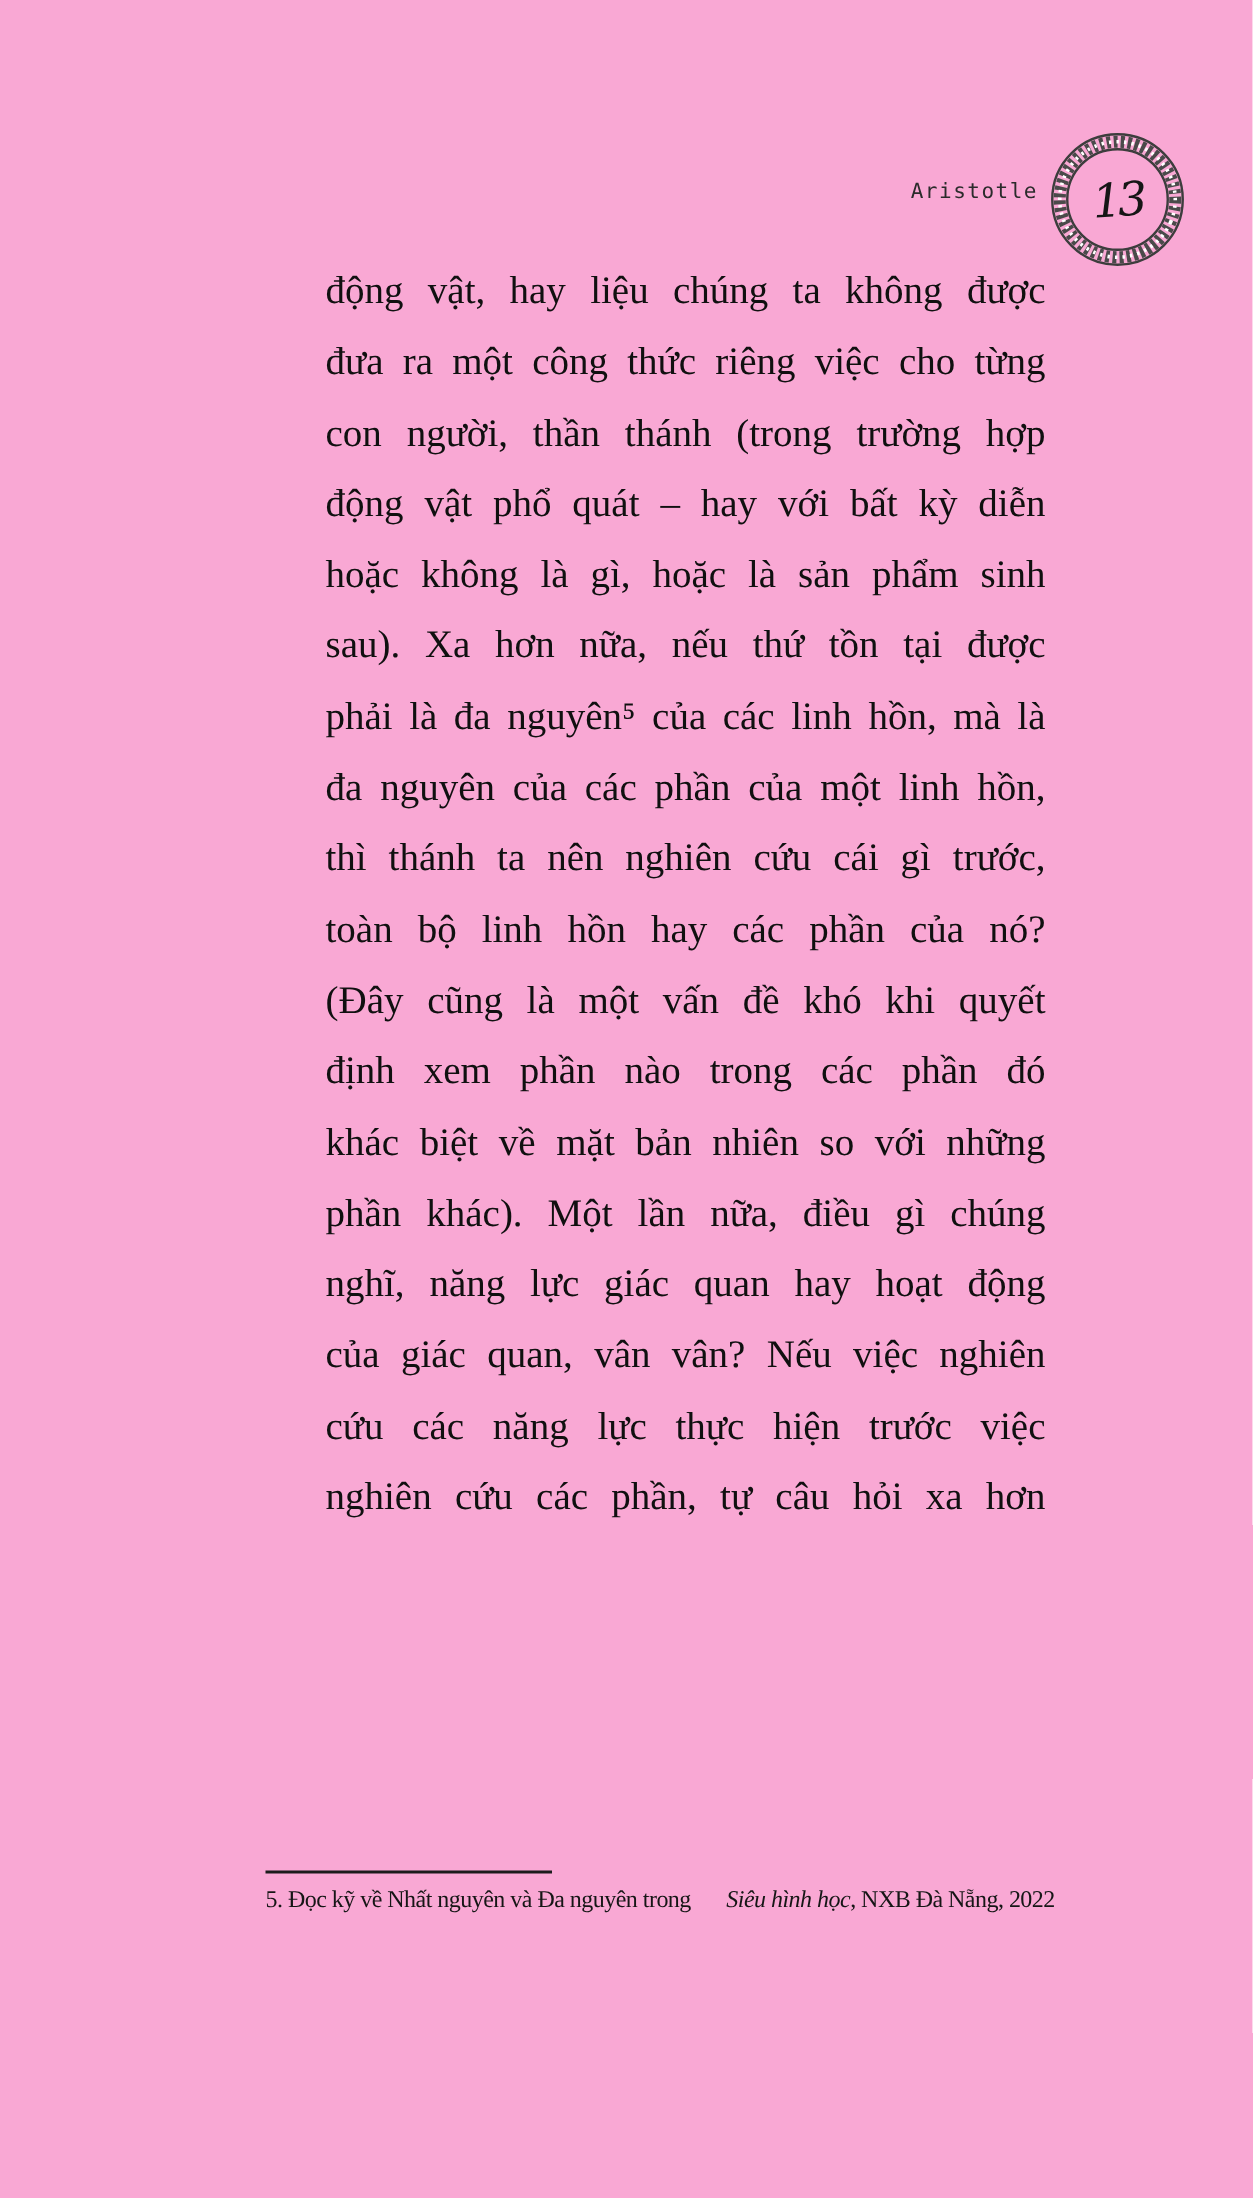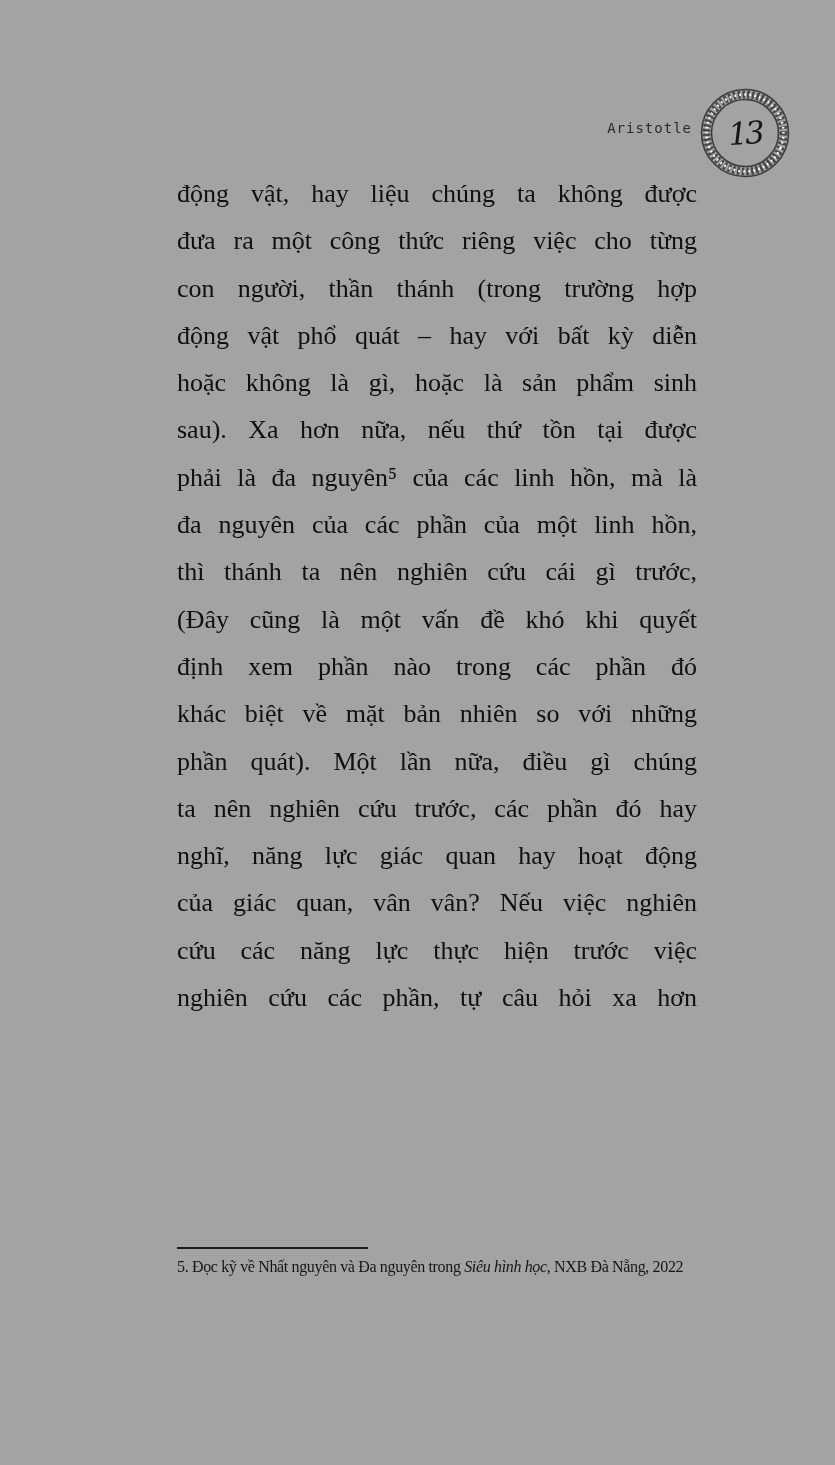--- a/index.html
+++ b/index.html
@@ -11,7 +11,7 @@
     position: relative;
     width: 835px;
     height: 1465px;
-    background: #a3a3a3;
+    background: #f9a8d4;
     overflow: hidden;
     font-family: "Liberation Serif", "DejaVu Serif", serif;
   }

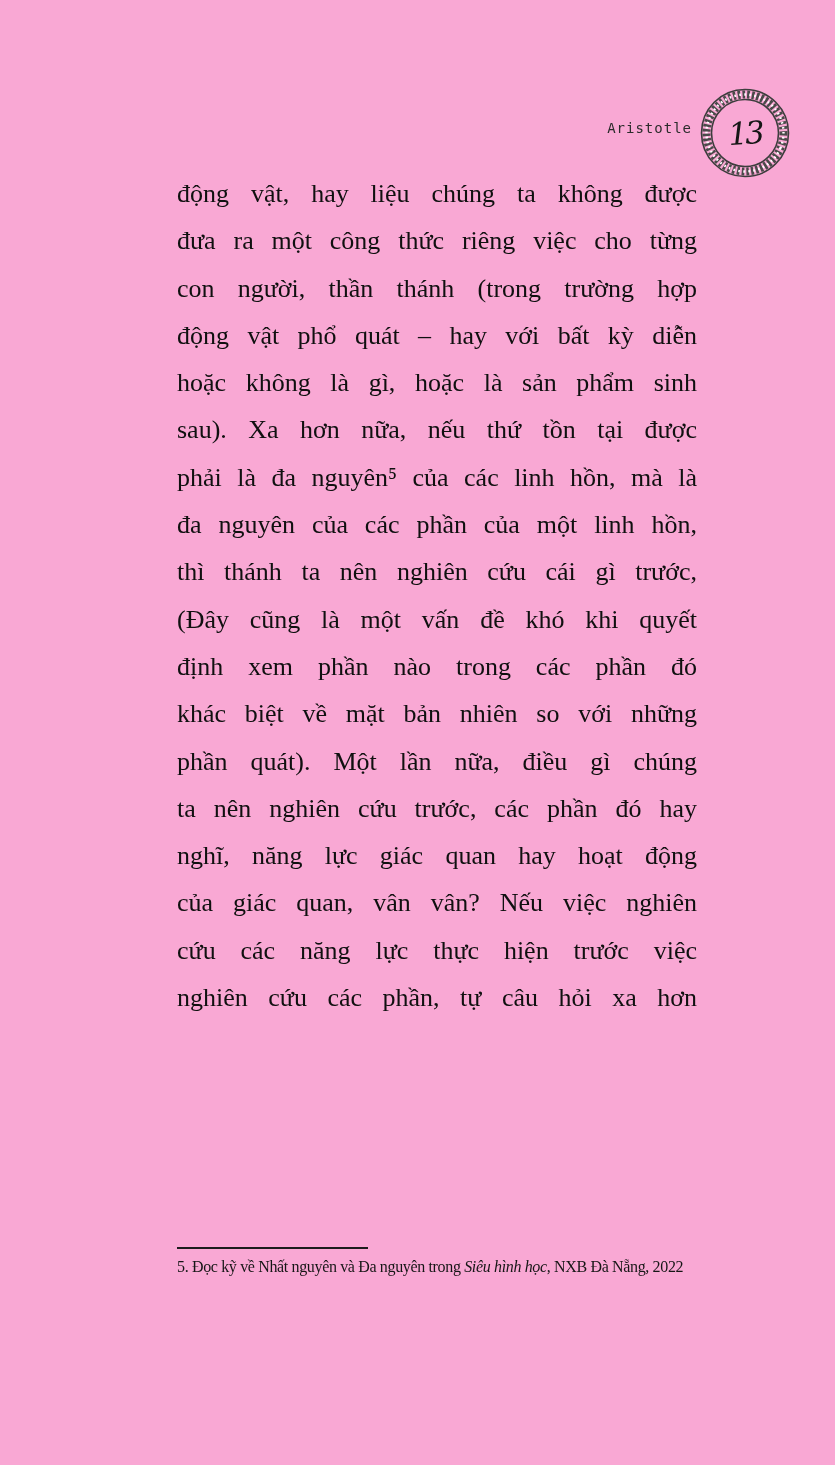--- a/index.html
+++ b/index.html
@@ -50,6 +50,7 @@
     white-space: normal;
     height: 47.3px;
     overflow: visible;
+    margin-left: 40px;
   }
 
   

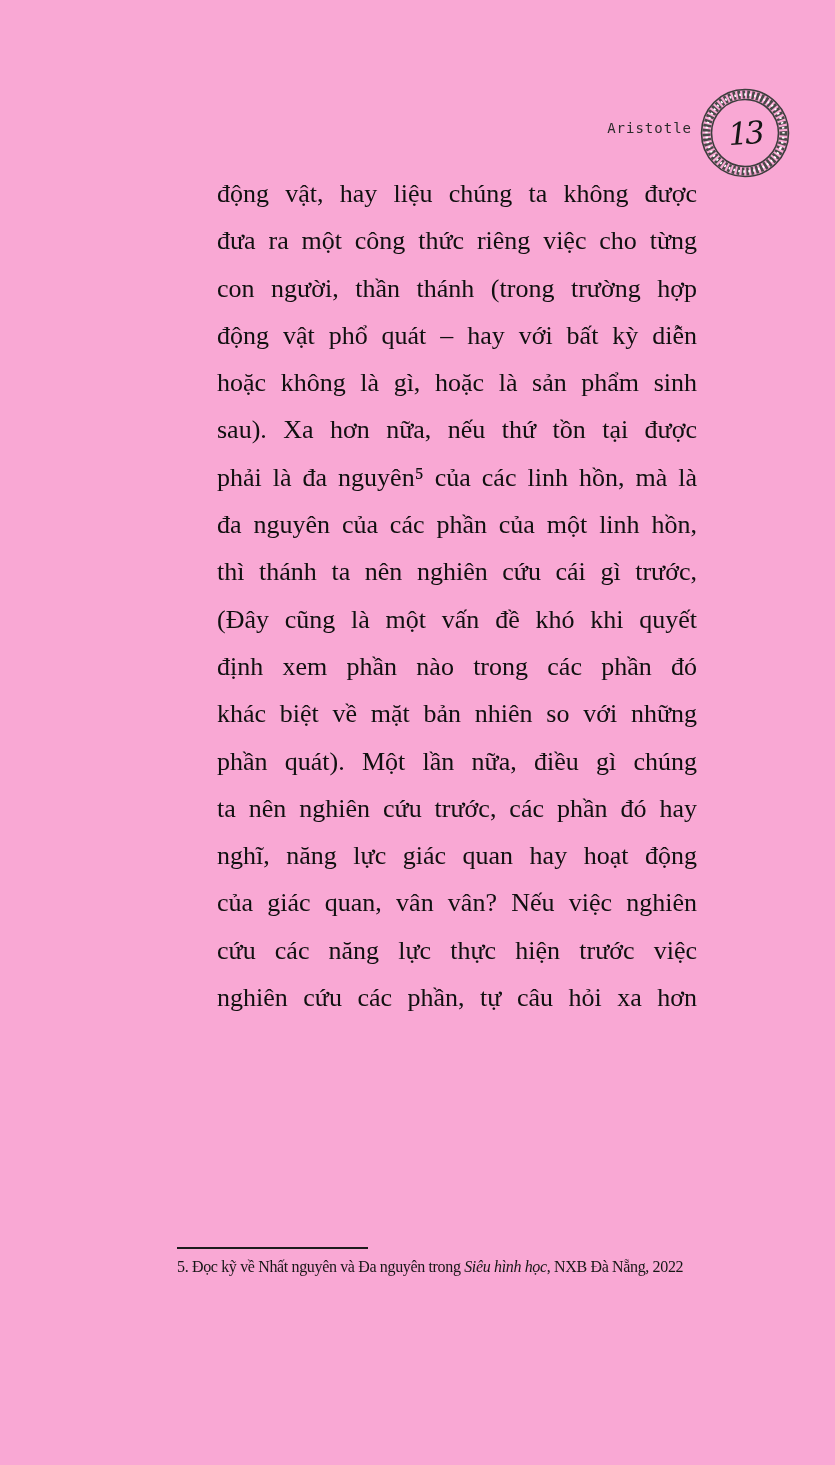--- a/index.html
+++ b/index.html
@@ -102,6 +102,7 @@
     <div class="line">phải là đa nguyên⁵ của các linh hồn, mà là</div>
     <div class="line">đa nguyên của các phần của một linh hồn,</div>
     <div class="line">thì thánh ta nên nghiên cứu cái gì trước,</div>
+    <div class="line">toàn bộ linh hồn hay các phần của nó?</div>
     <div class="line">(Đây cũng là một vấn đề khó khi quyết</div>
     <div class="line">định xem phần nào trong các phần đó</div>
     <div class="line">khác biệt về mặt bản nhiên so với những</div>

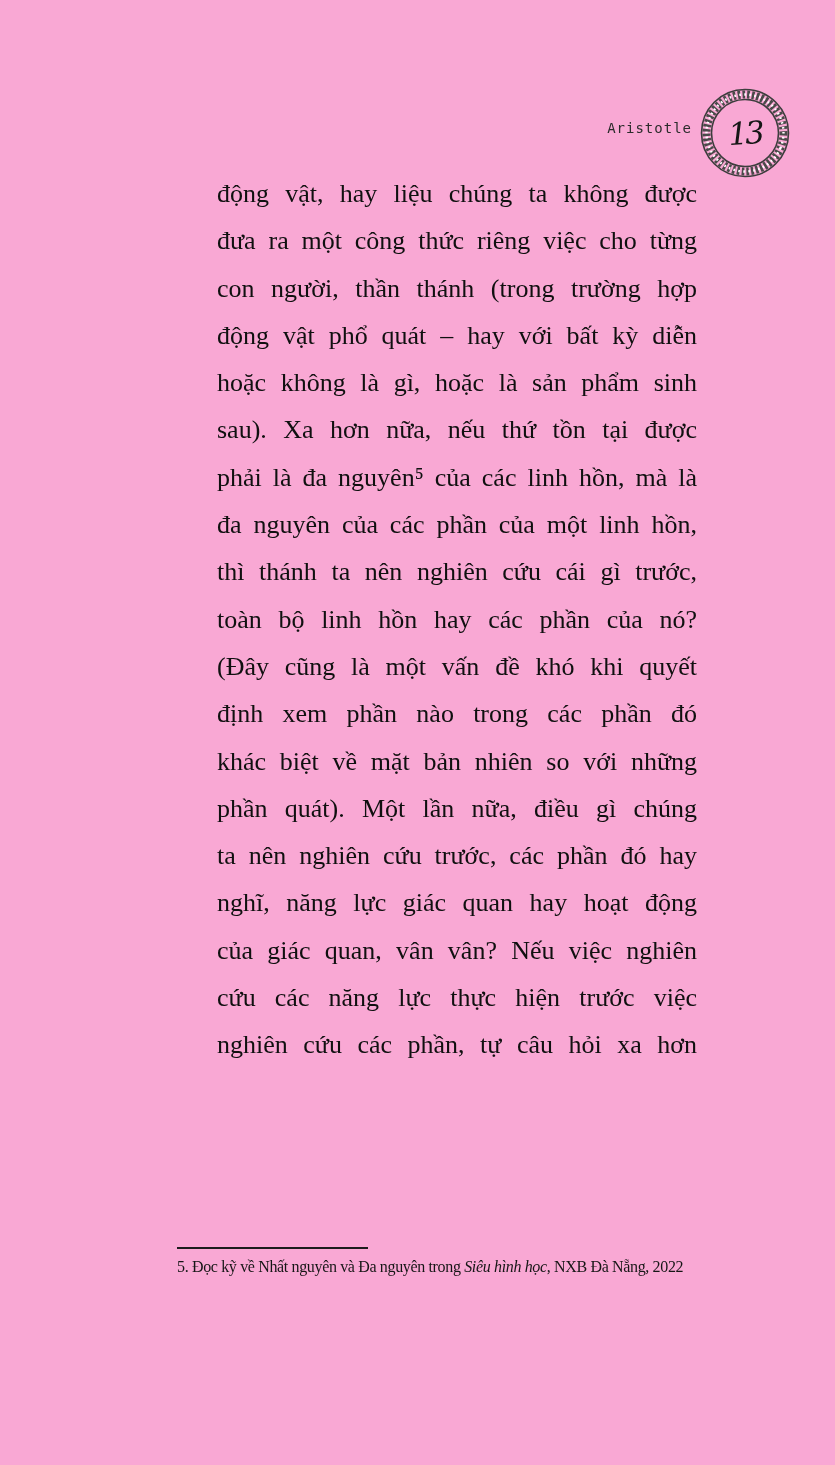--- a/index.html
+++ b/index.html
@@ -106,7 +106,7 @@
     <div class="line">(Đây cũng là một vấn đề khó khi quyết</div>
     <div class="line">định xem phần nào trong các phần đó</div>
     <div class="line">khác biệt về mặt bản nhiên so với những</div>
-    <div class="line">phần quát). Một lần nữa, điều gì chúng</div>
+    <div class="line">phần khác). Một lần nữa, điều gì chúng</div>
     <div class="line">ta nên nghiên cứu trước, các phần đó hay</div>
     <div class="line">nghĩ, năng lực giác quan hay hoạt động</div>
     <div class="line">của giác quan, vân vân? Nếu việc nghiên</div>

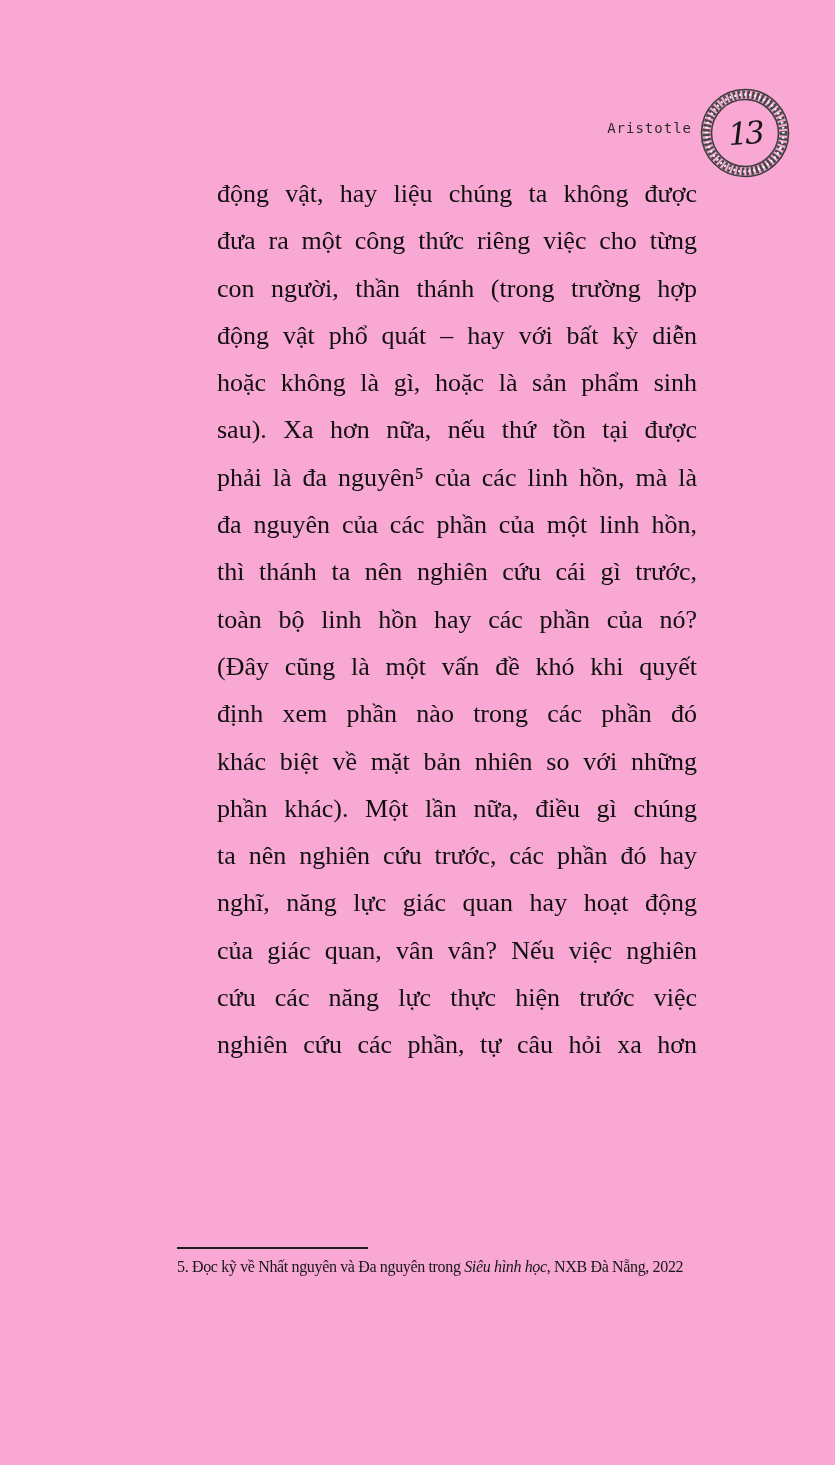--- a/index.html
+++ b/index.html
@@ -107,7 +107,6 @@
     <div class="line">định xem phần nào trong các phần đó</div>
     <div class="line">khác biệt về mặt bản nhiên so với những</div>
     <div class="line">phần khác). Một lần nữa, điều gì chúng</div>
-    <div class="line">ta nên nghiên cứu trước, các phần đó hay</div>
     <div class="line">nghĩ, năng lực giác quan hay hoạt động</div>
     <div class="line">của giác quan, vân vân? Nếu việc nghiên</div>
     <div class="line">cứu các năng lực thực hiện trước việc</div>

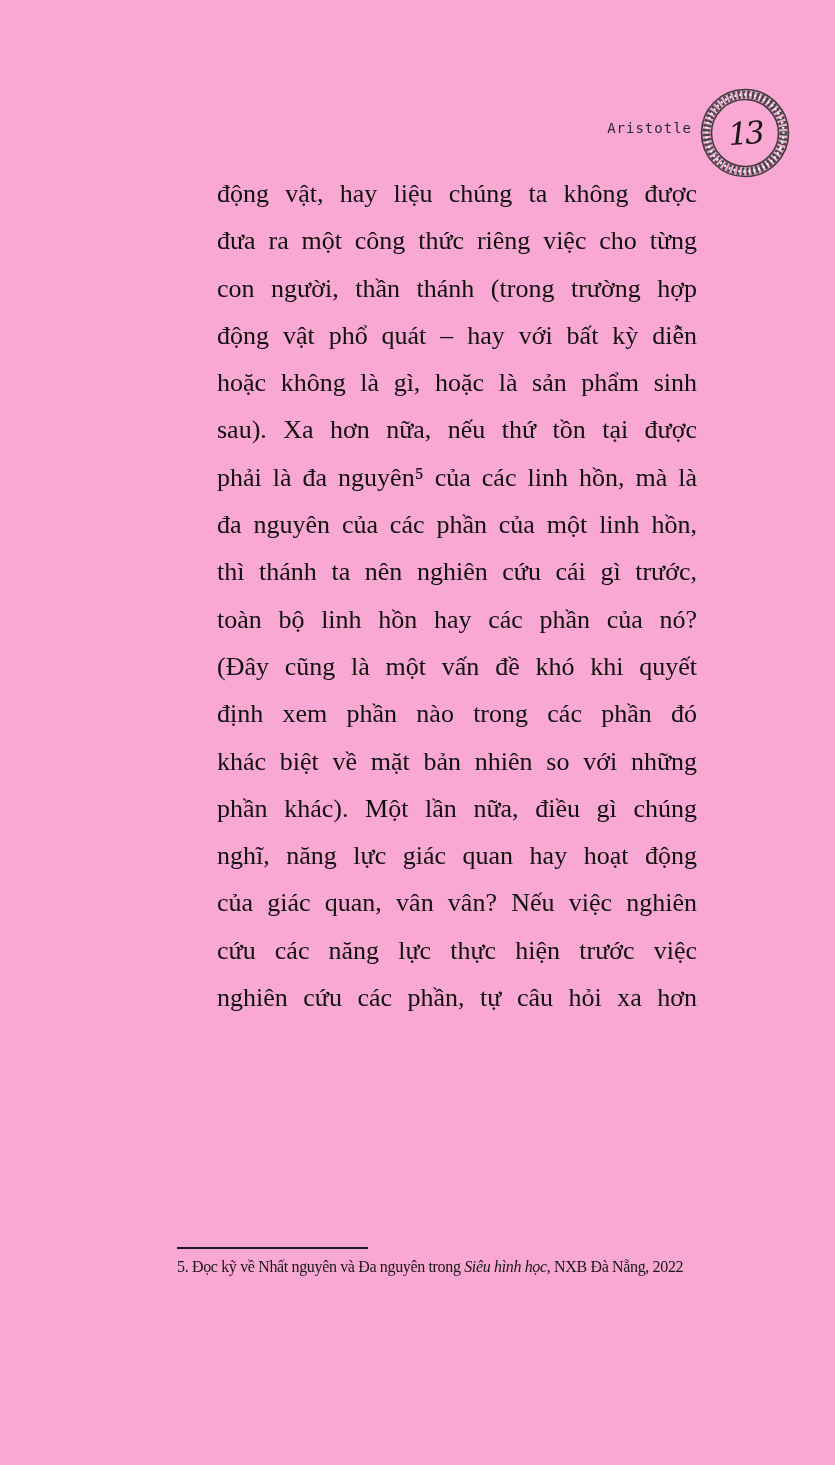--- a/index.html
+++ b/index.html
@@ -73,6 +73,7 @@
   }
   .footnote i {
     font-style: italic;
+    margin-left: 20px;
   }
 </style>
 </head>

